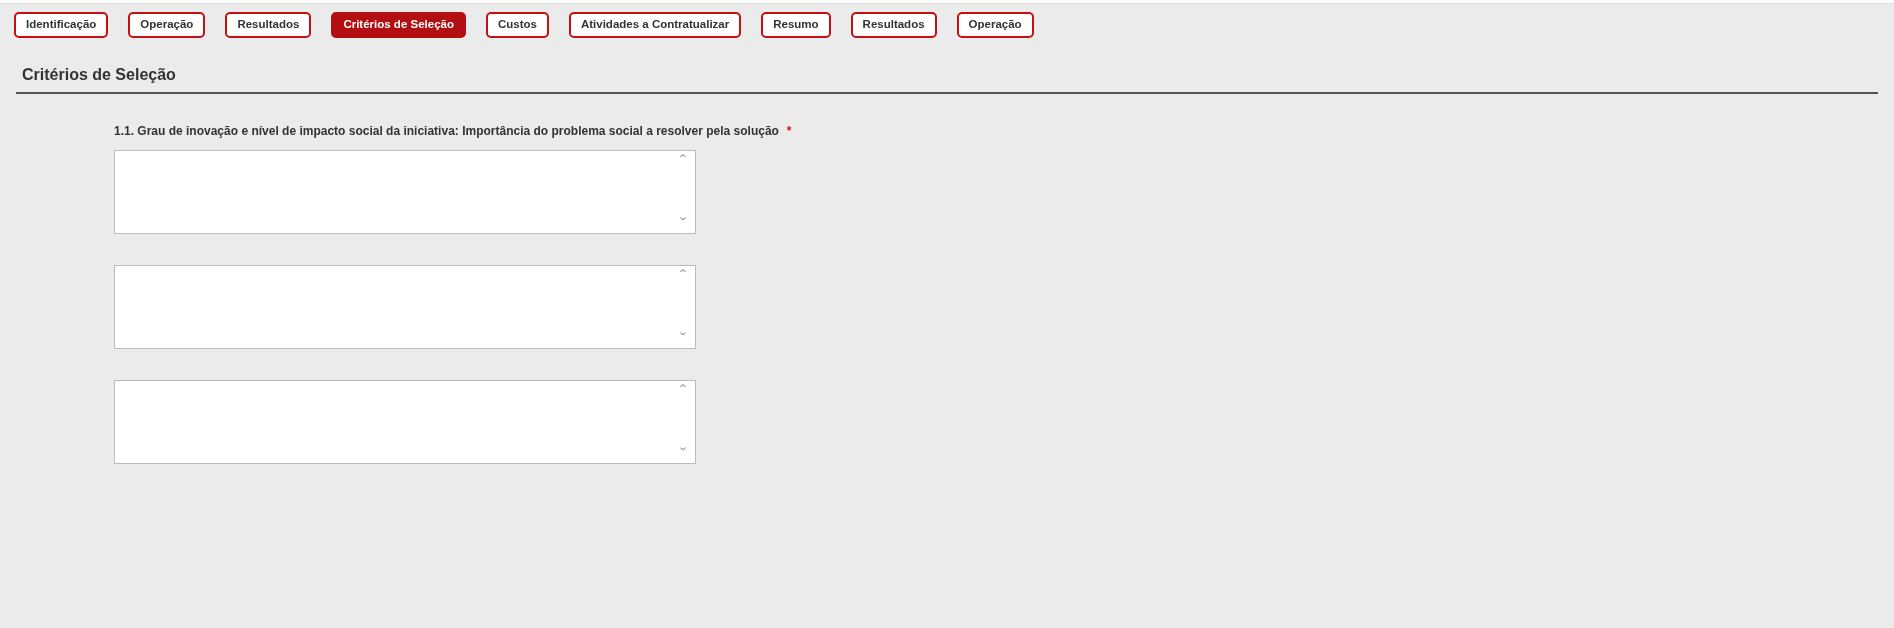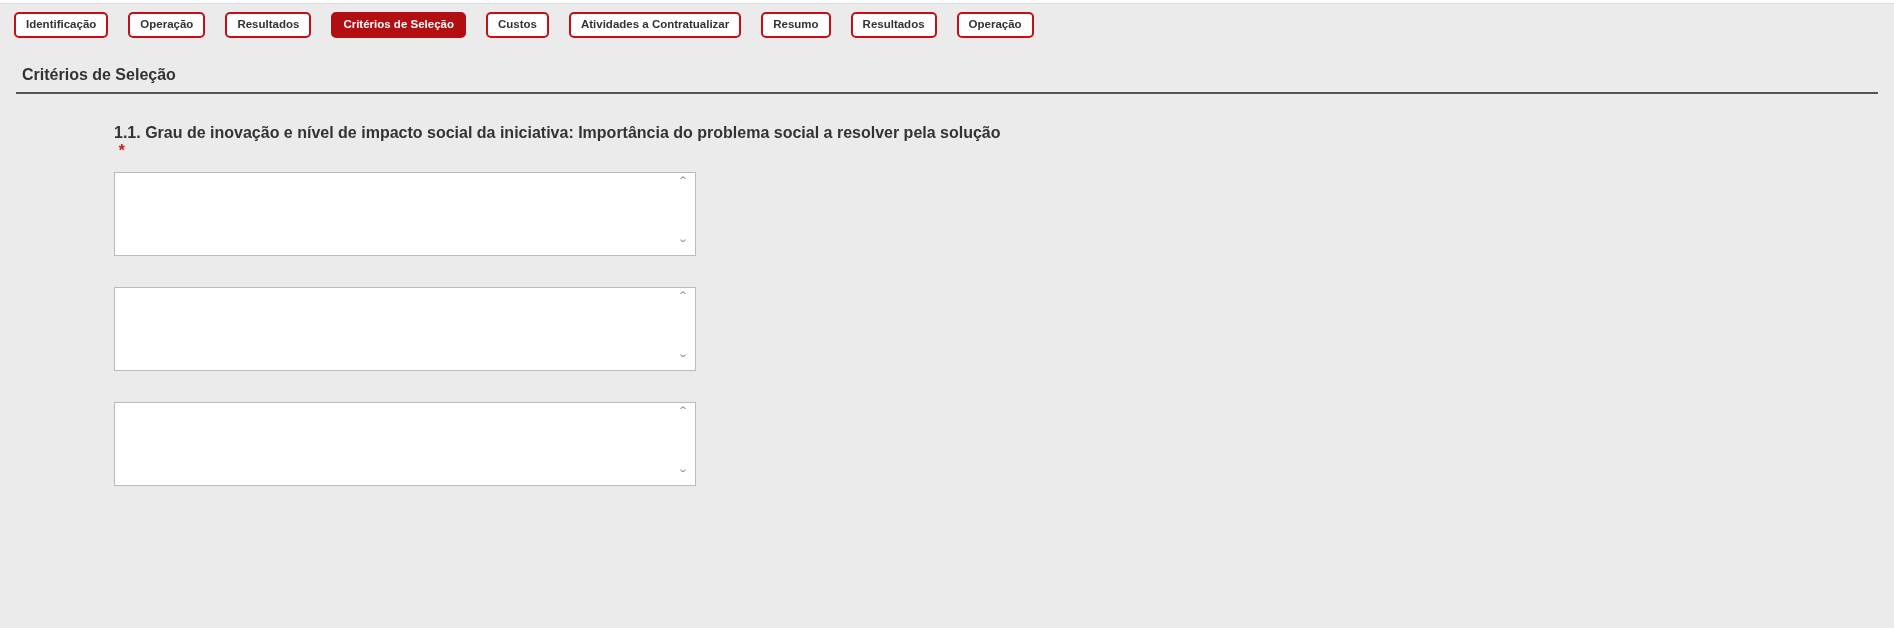--- a/index.html
+++ b/index.html
@@ -64,7 +64,7 @@
       max-width: 900px;
     }
     .field-label {
-      font-size: 16px;
+      font-size: 12px;
       font-weight: 700;
       color: #333;
       margin-bottom: 12px;

